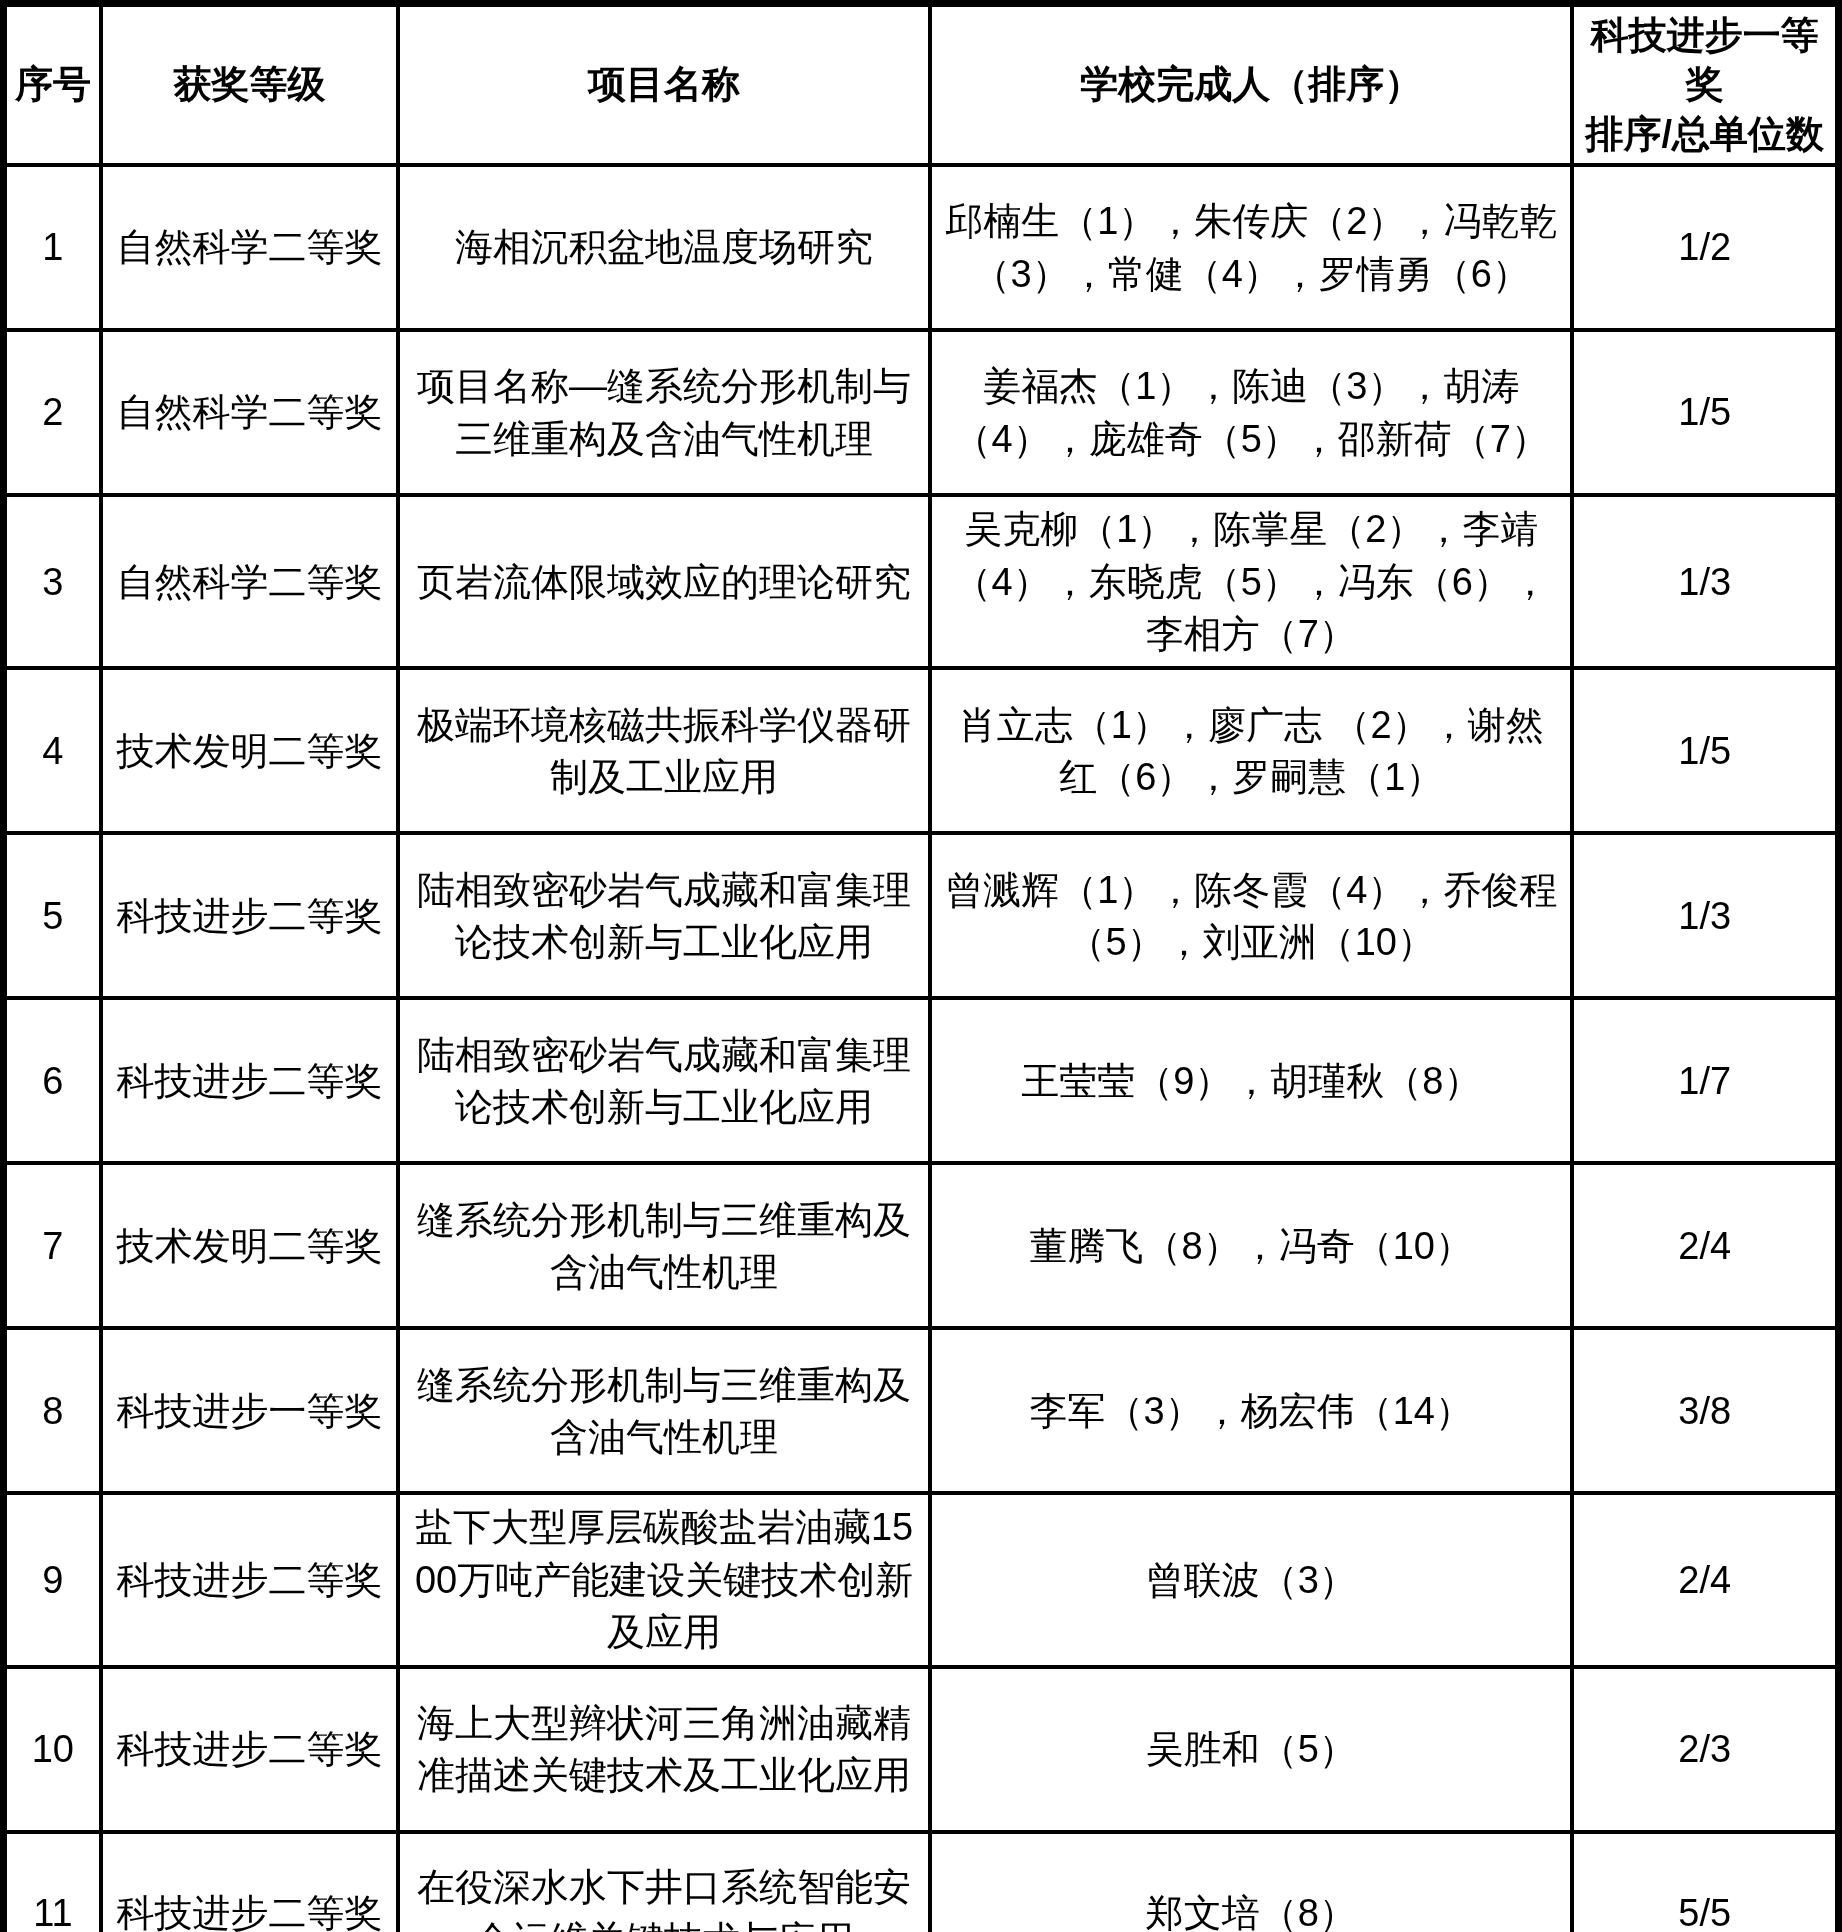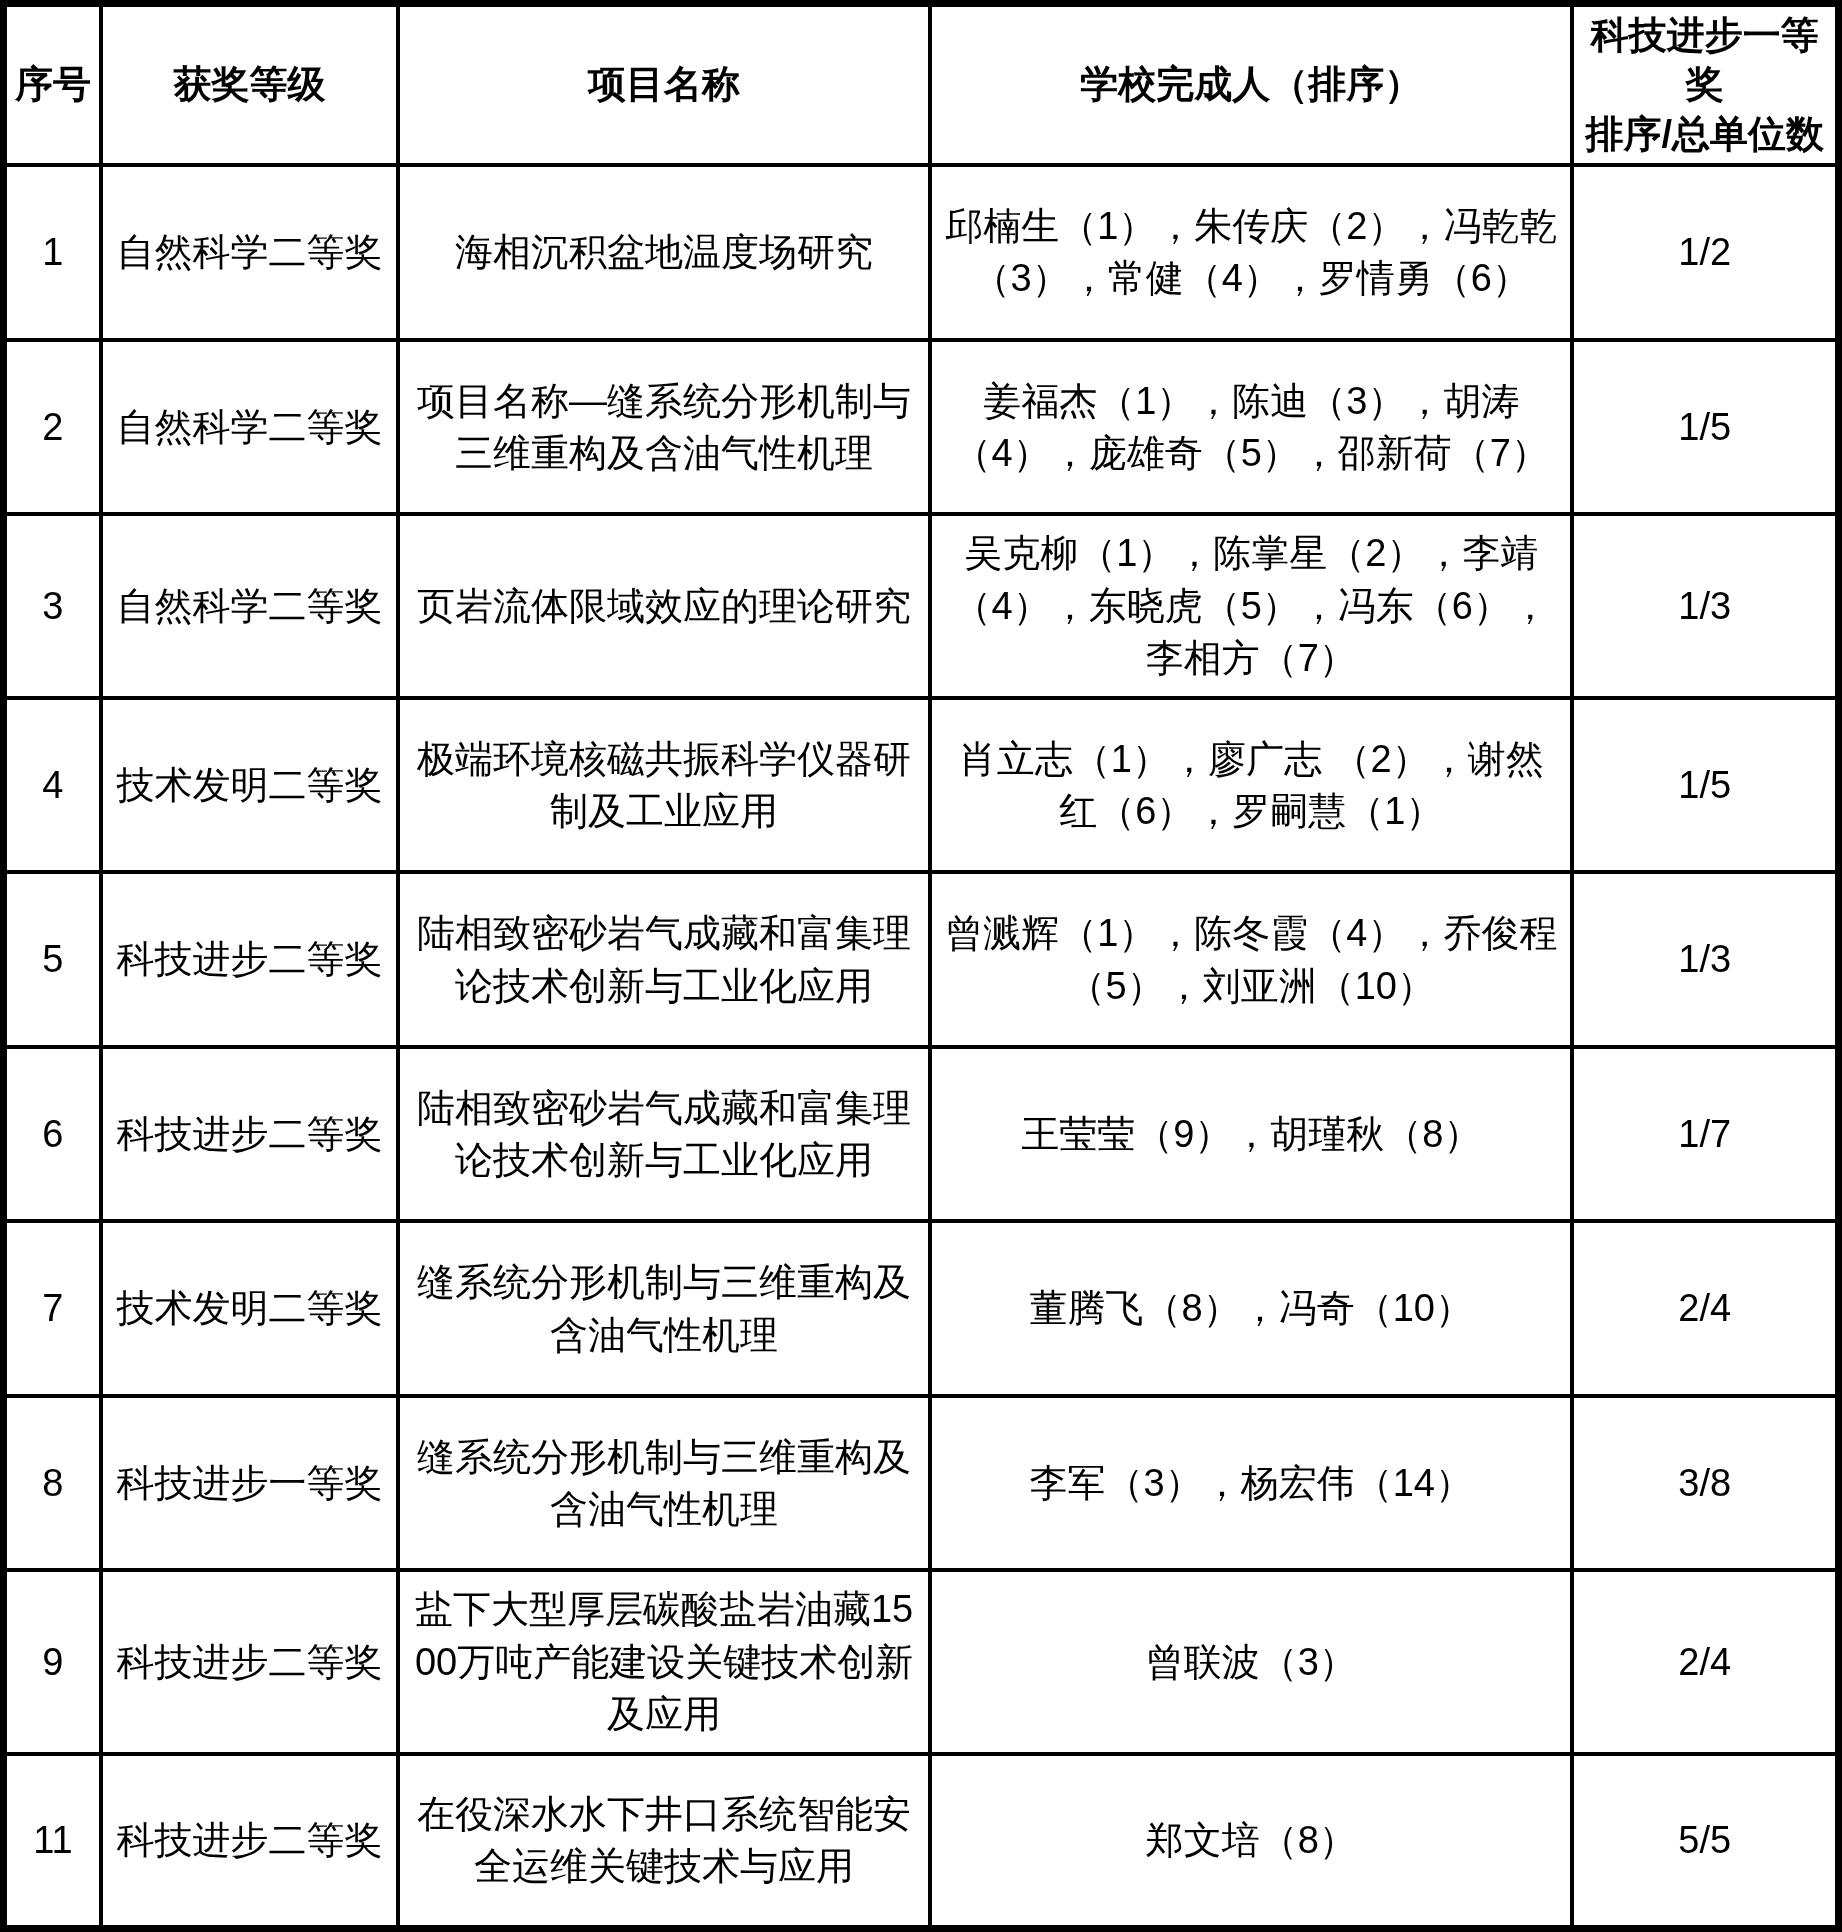--- a/index.html
+++ b/index.html
@@ -135,6 +135,13 @@
       <td>2/4</td>
     </tr>
     <tr>
+      <td>10</td>
+      <td>科技进步二等奖</td>
+      <td>海上大型辫状河三角洲油藏精准描述关键技术及工业化应用</td>
+      <td>吴胜和（5）</td>
+      <td>2/3</td>
+    </tr>
+    <tr>
       <td>11</td>
       <td>科技进步二等奖</td>
       <td>在役深水水下井口系统智能安全运维关键技术与应用</td>

